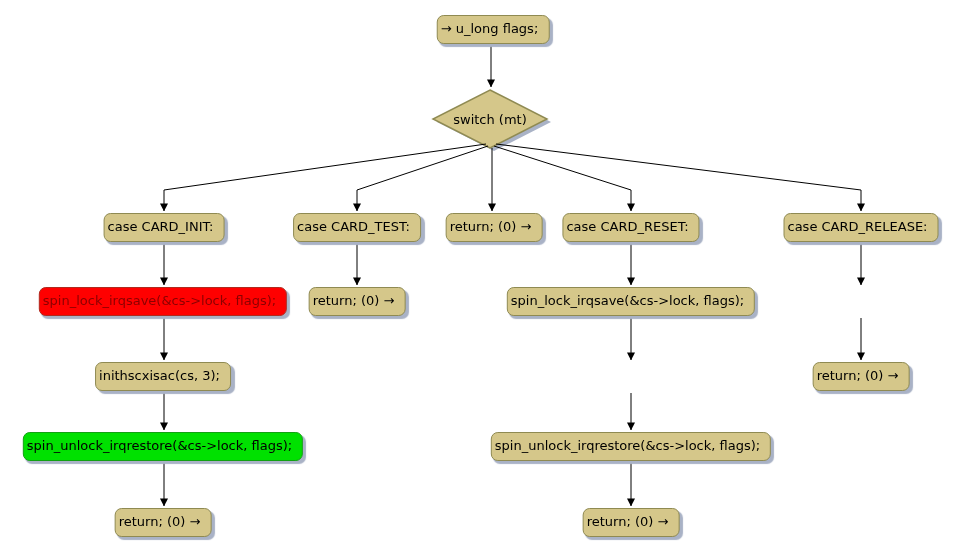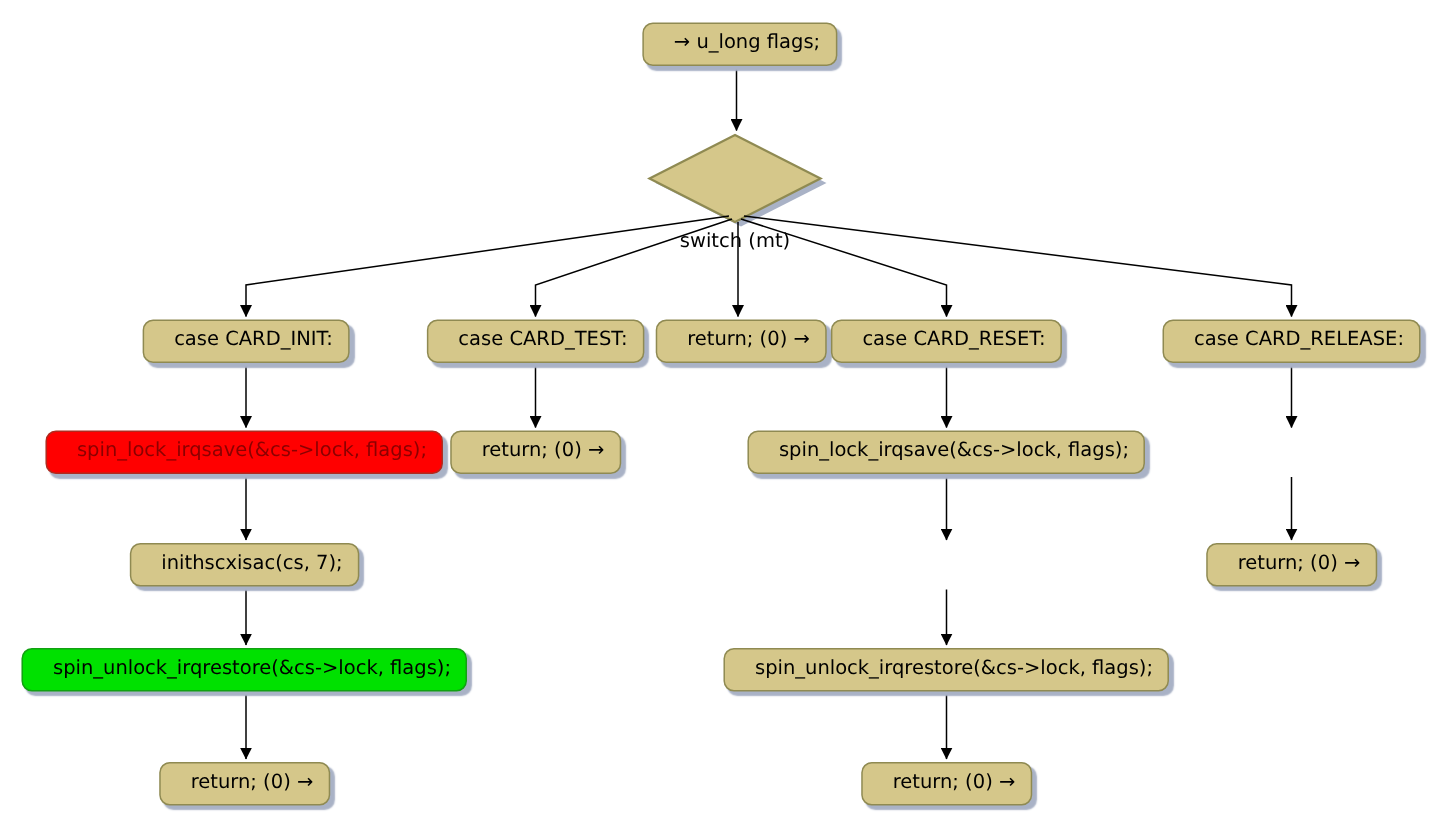--- a/index.html
+++ b/index.html
@@ -24,7 +24,7 @@
     background:var(--node-fill,#d5c78a);
     border:1.5px solid var(--node-border,#8f8a52);
     border-radius:7px;
-    padding:4px 10px 5px 20px;
+    padding:4px 10px 5px 3px;
     line-height:18px;
     box-shadow:3px 3px 1px var(--shadow,#a9b2c6);
     z-index:2;

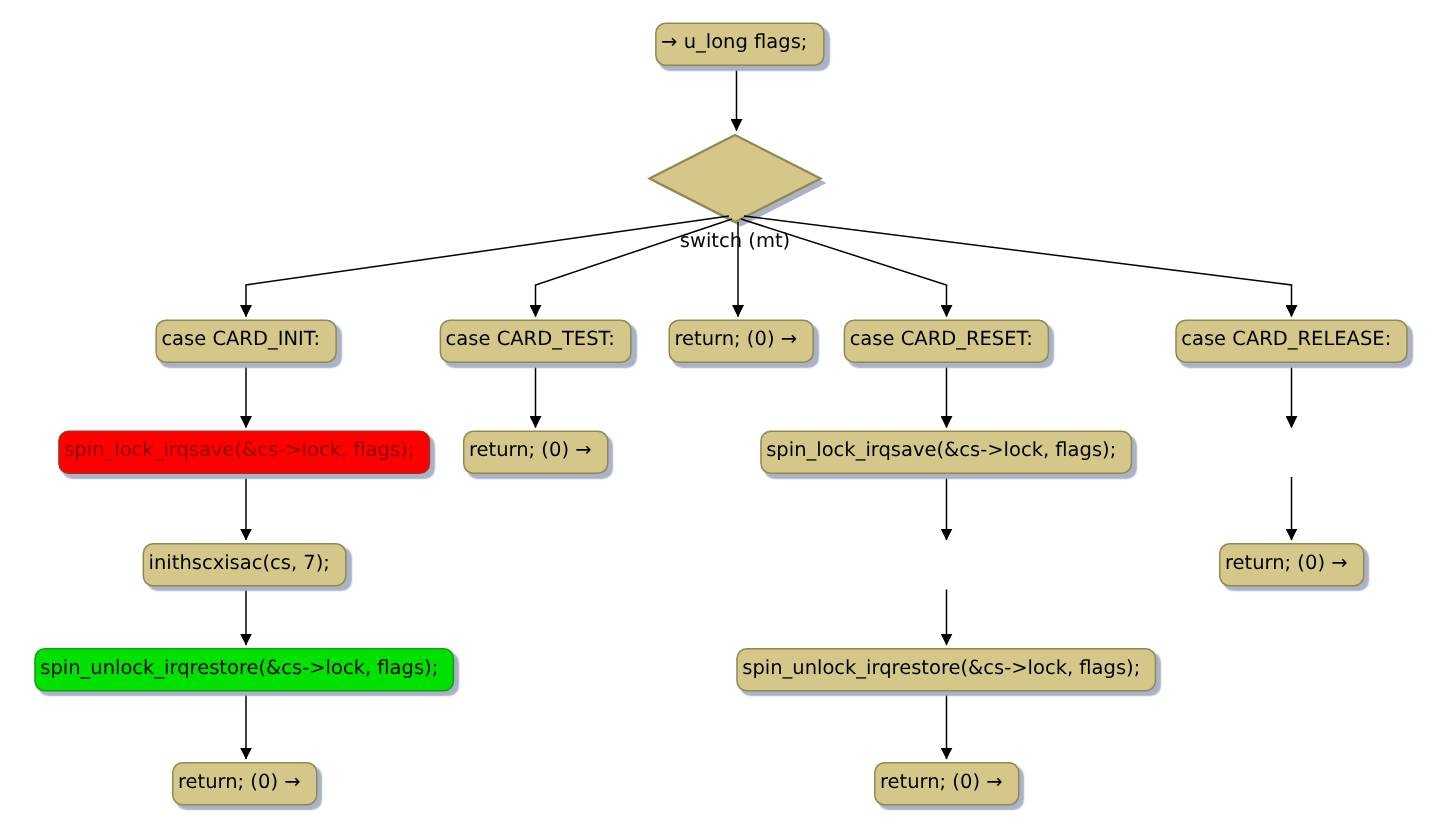--- a/index.html
+++ b/index.html
@@ -44,7 +44,6 @@
     transform:translate(-50%,-50%);
     white-space:nowrap;
     z-index:2;
-    margin-top:42px;
   }
 </style>
 </head>

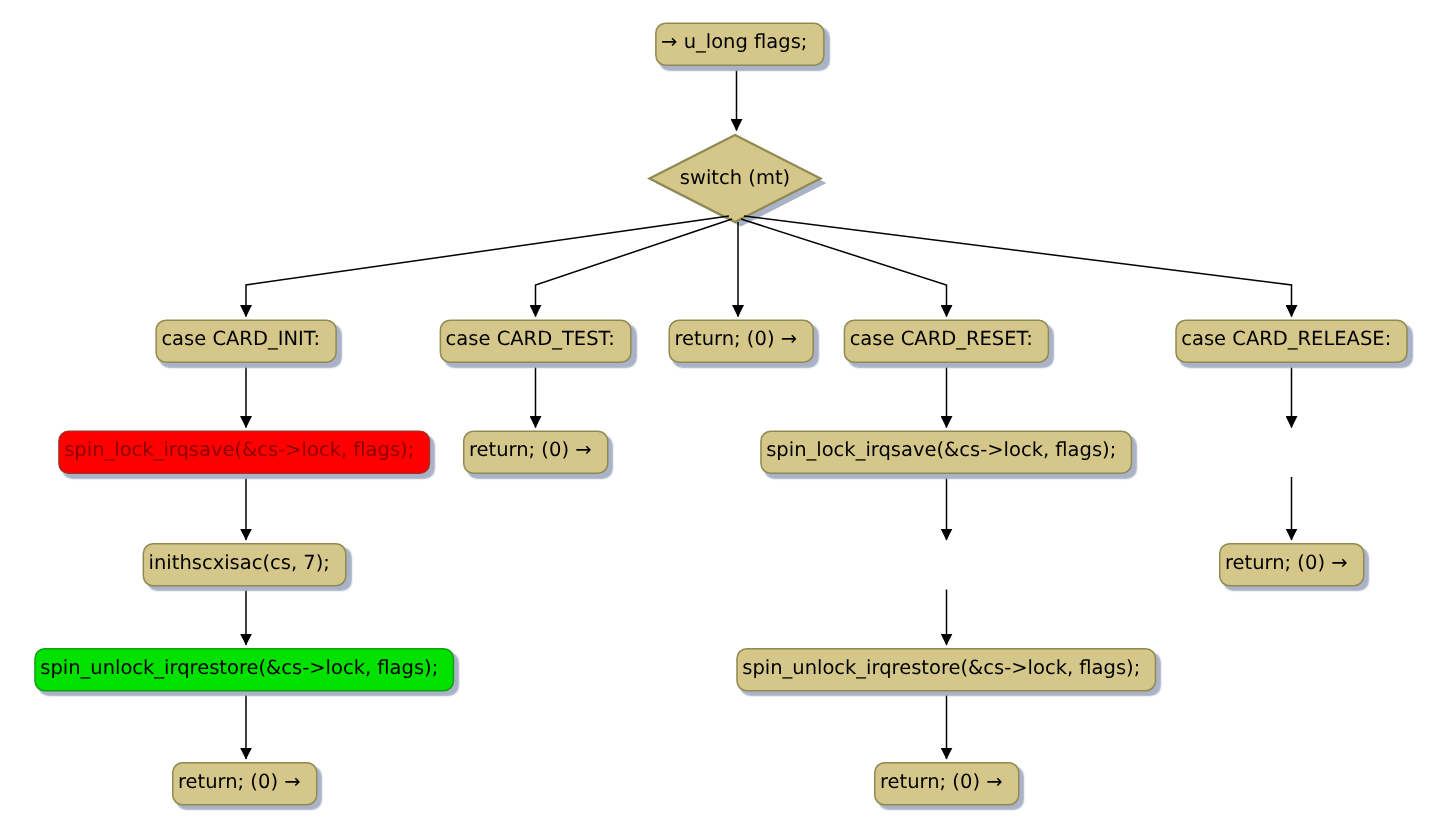--- a/index.html
+++ b/index.html
@@ -96,7 +96,7 @@
   <div class="node" style="left:631px;top:213px">case CARD_RESET:</div>
 
   <div class="node hl-red" style="left:163px;top:287px">spin_lock_irqsave(&amp;cs-&gt;lock, flags);</div>
-  <div class="node" style="left:163px;top:362px">inithscxisac(cs, 7);</div>
+  <div class="node" style="left:163px;top:362px">inithscxisac(cs, 3);</div>
   <div class="node hl-green" style="left:163px;top:432px">spin_unlock_irqrestore(&amp;cs-&gt;lock, flags);</div>
   <div class="node" style="left:163px;top:508px">return; (0) →</div>
 

